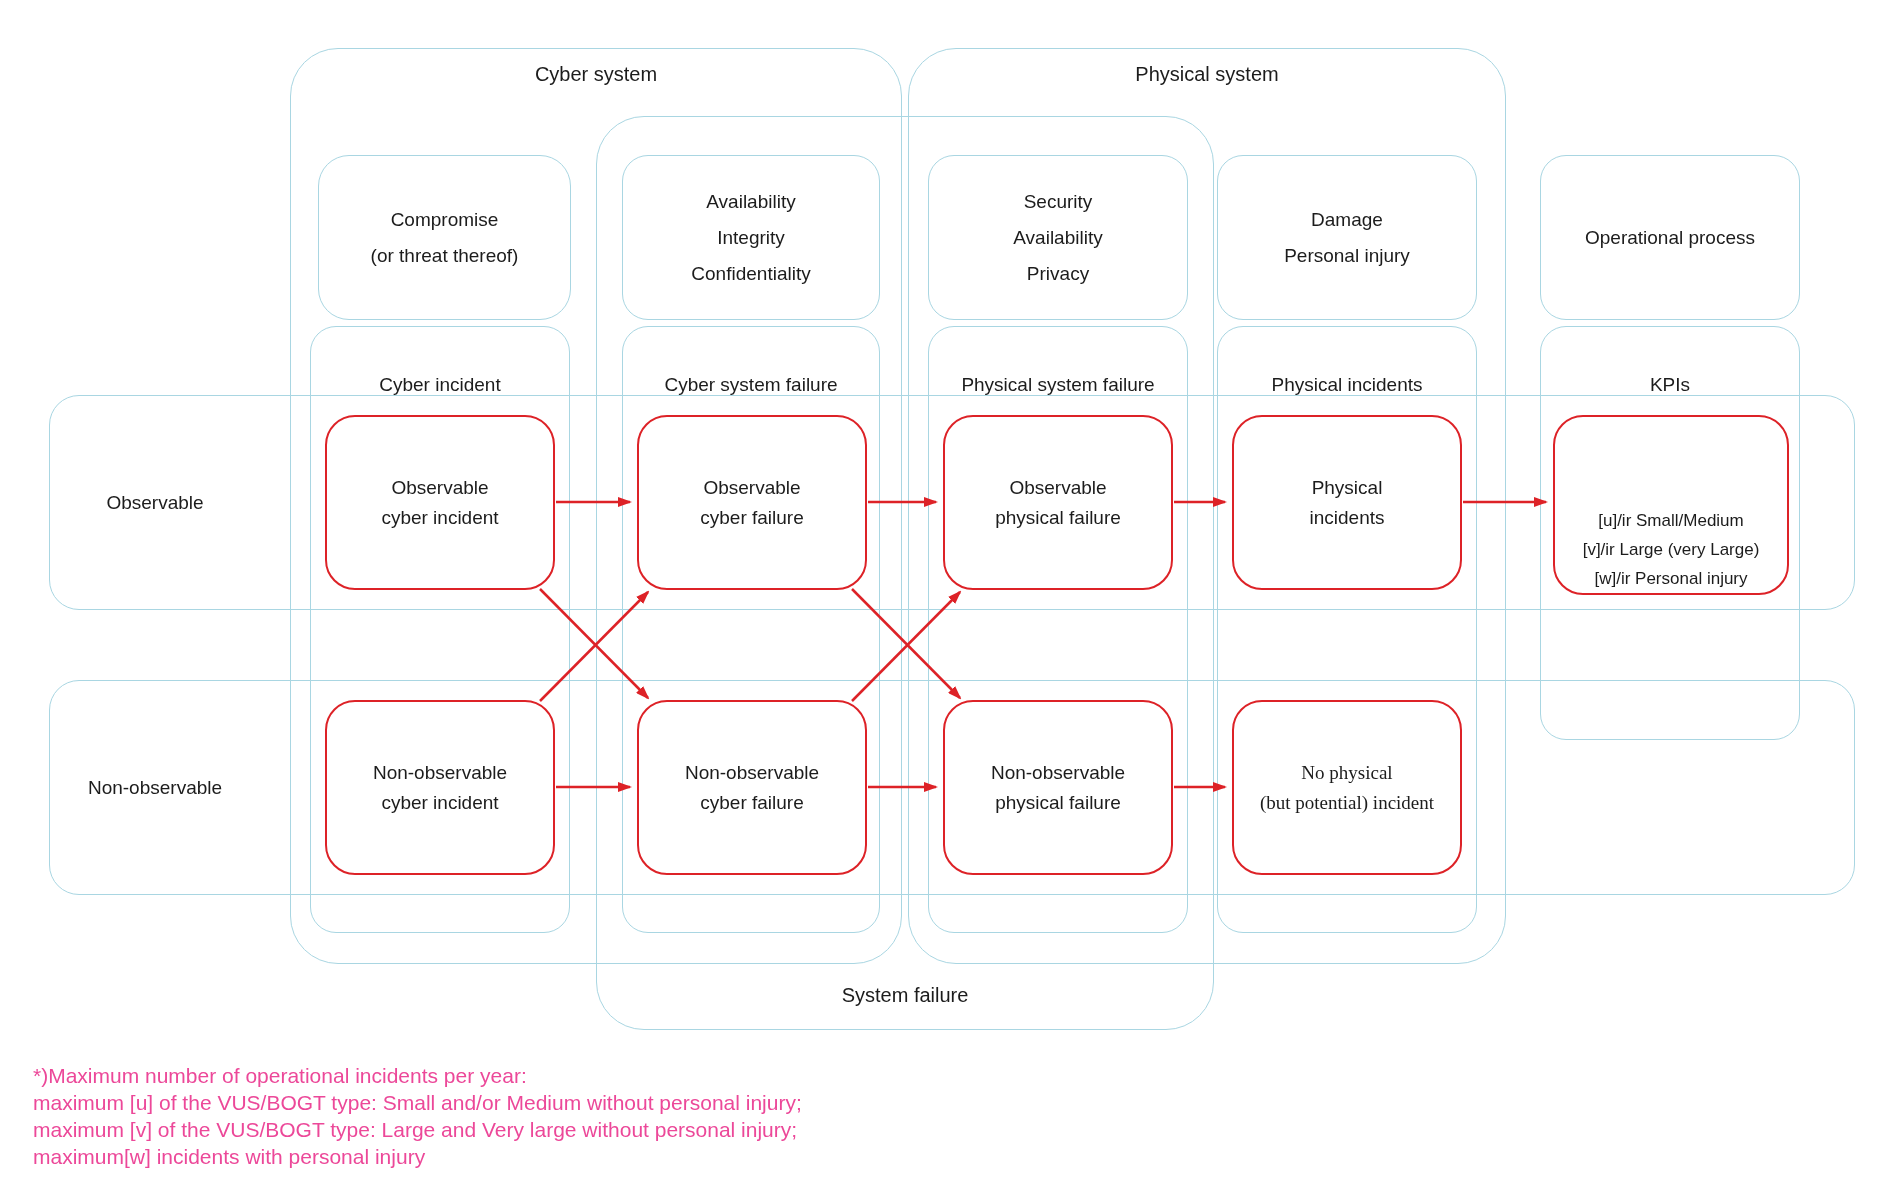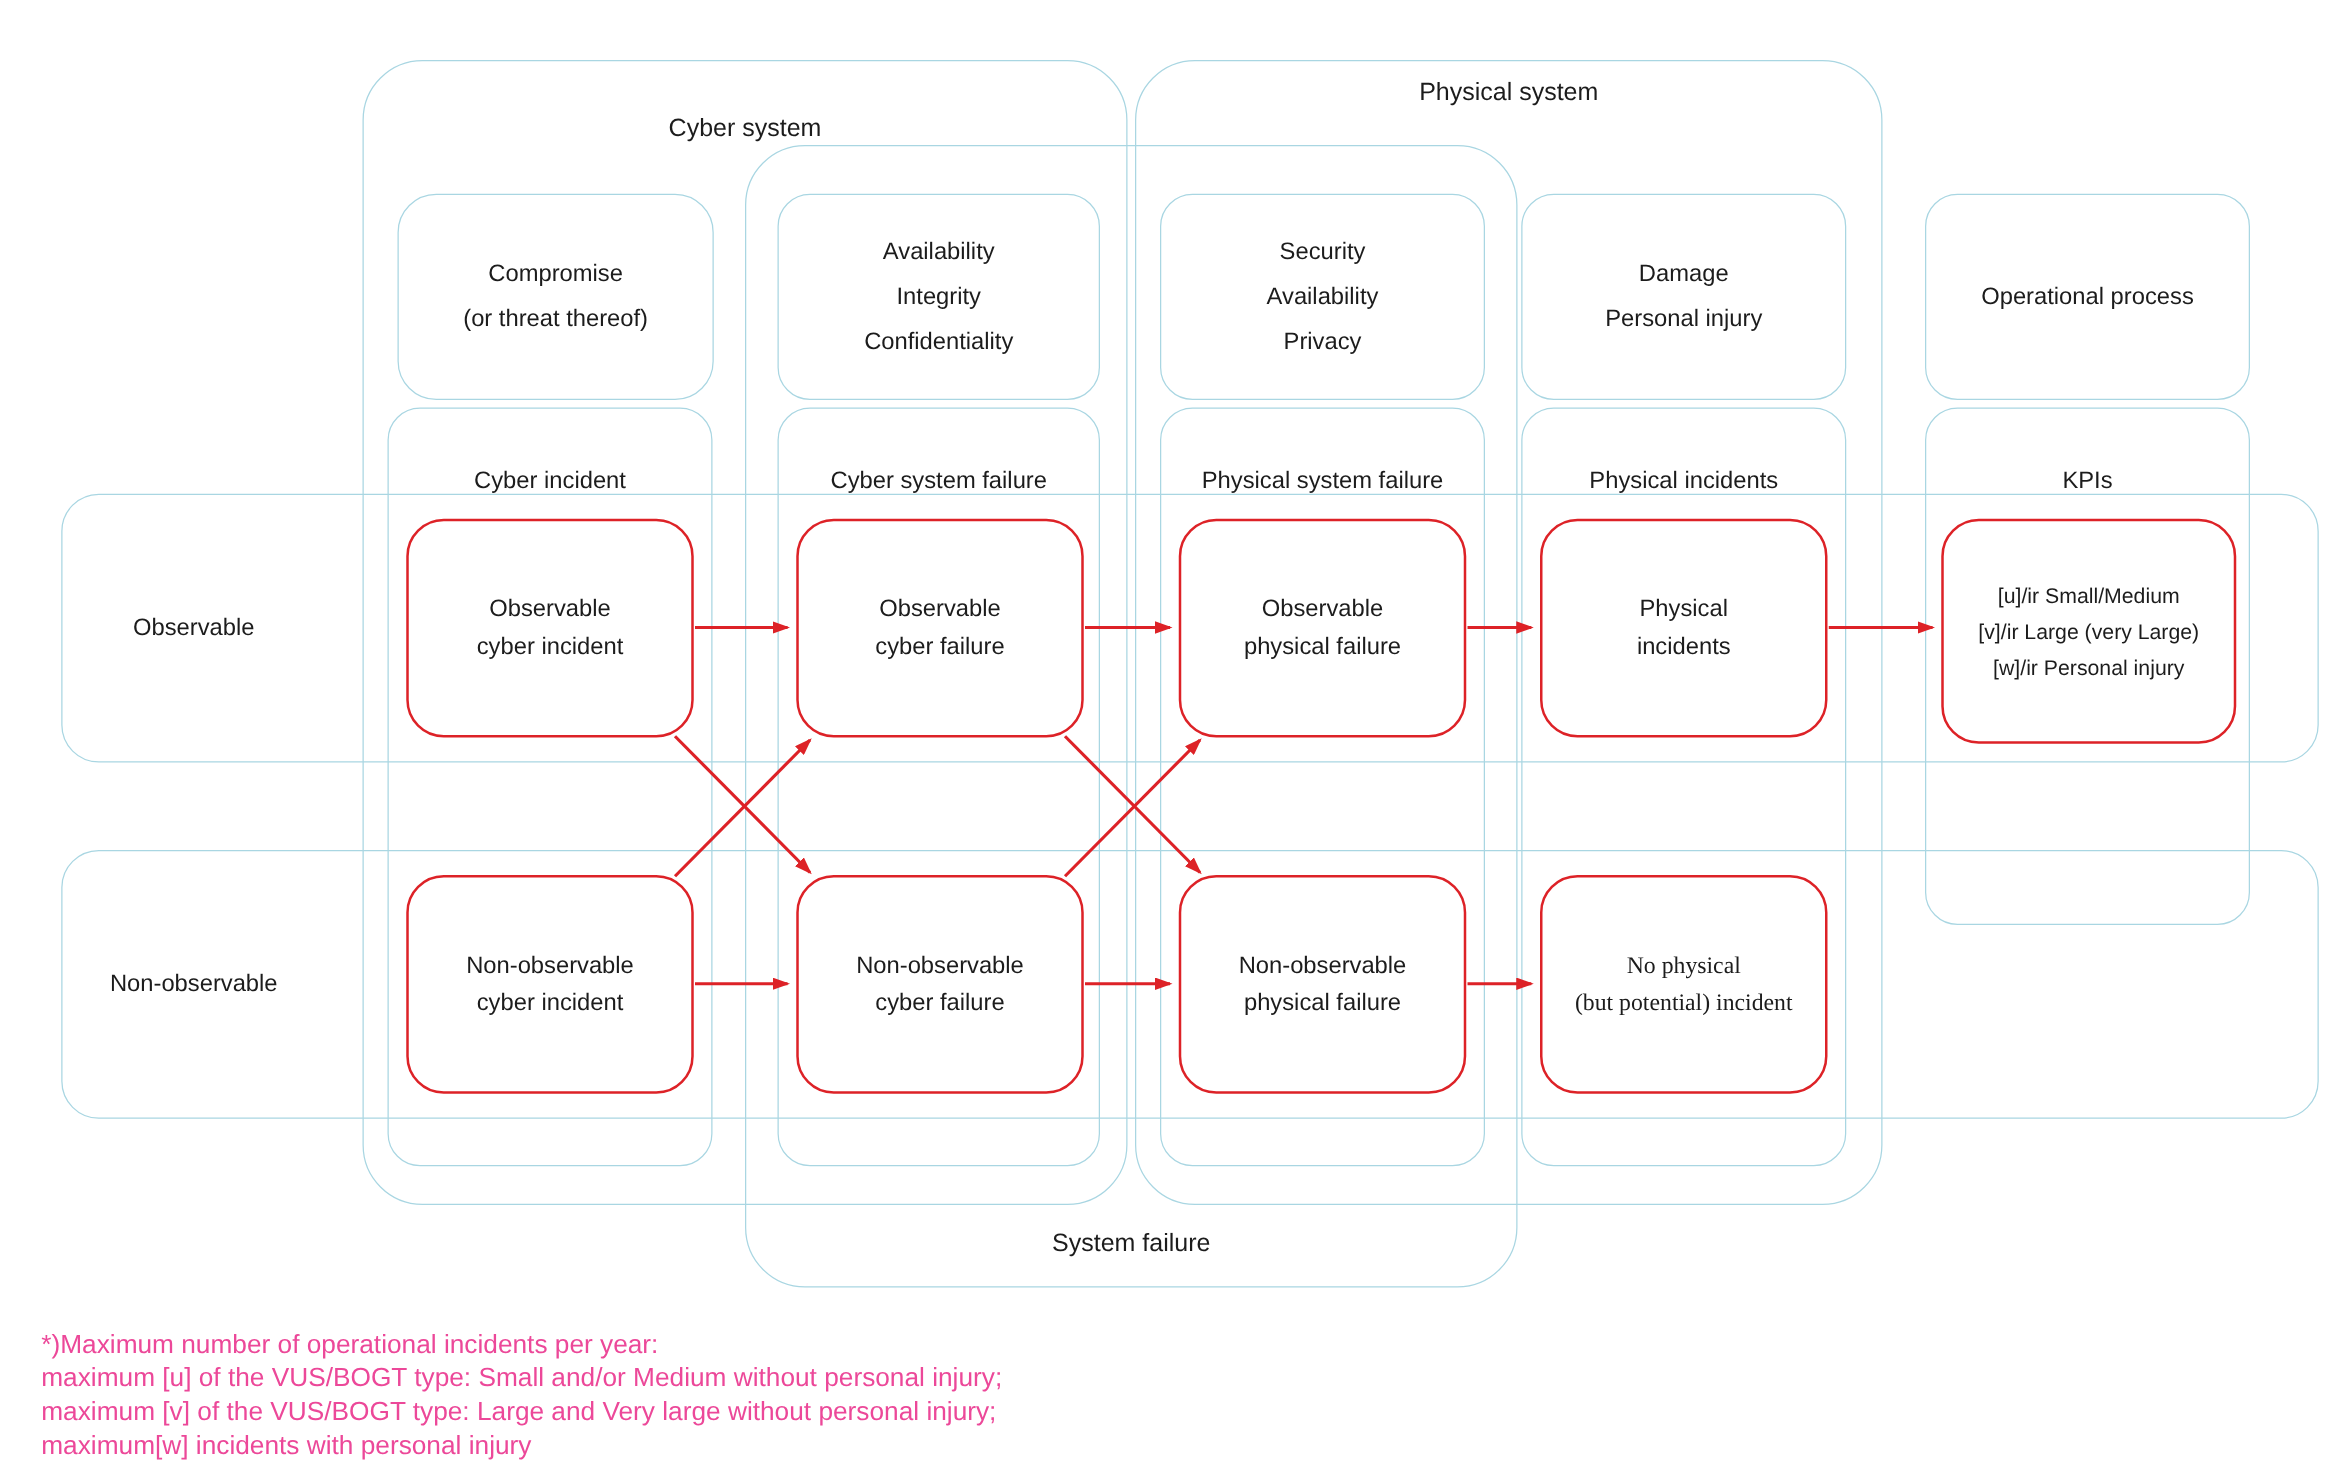--- a/index.html
+++ b/index.html
@@ -56,7 +56,7 @@
 <div class="canvas">
 
   <div class="bluebox group" style="left:290px;top:48px;width:612px;height:916px;">
-    <div class="group-label" style="top:14px;margin-top:29px;">Cyber system</div>
+    <div class="group-label" style="top:14px;">Cyber system</div>
   </div>
   <div class="bluebox group" style="left:908px;top:48px;width:598px;height:916px;">
     <div class="group-label" style="top:14px;">Physical system</div>

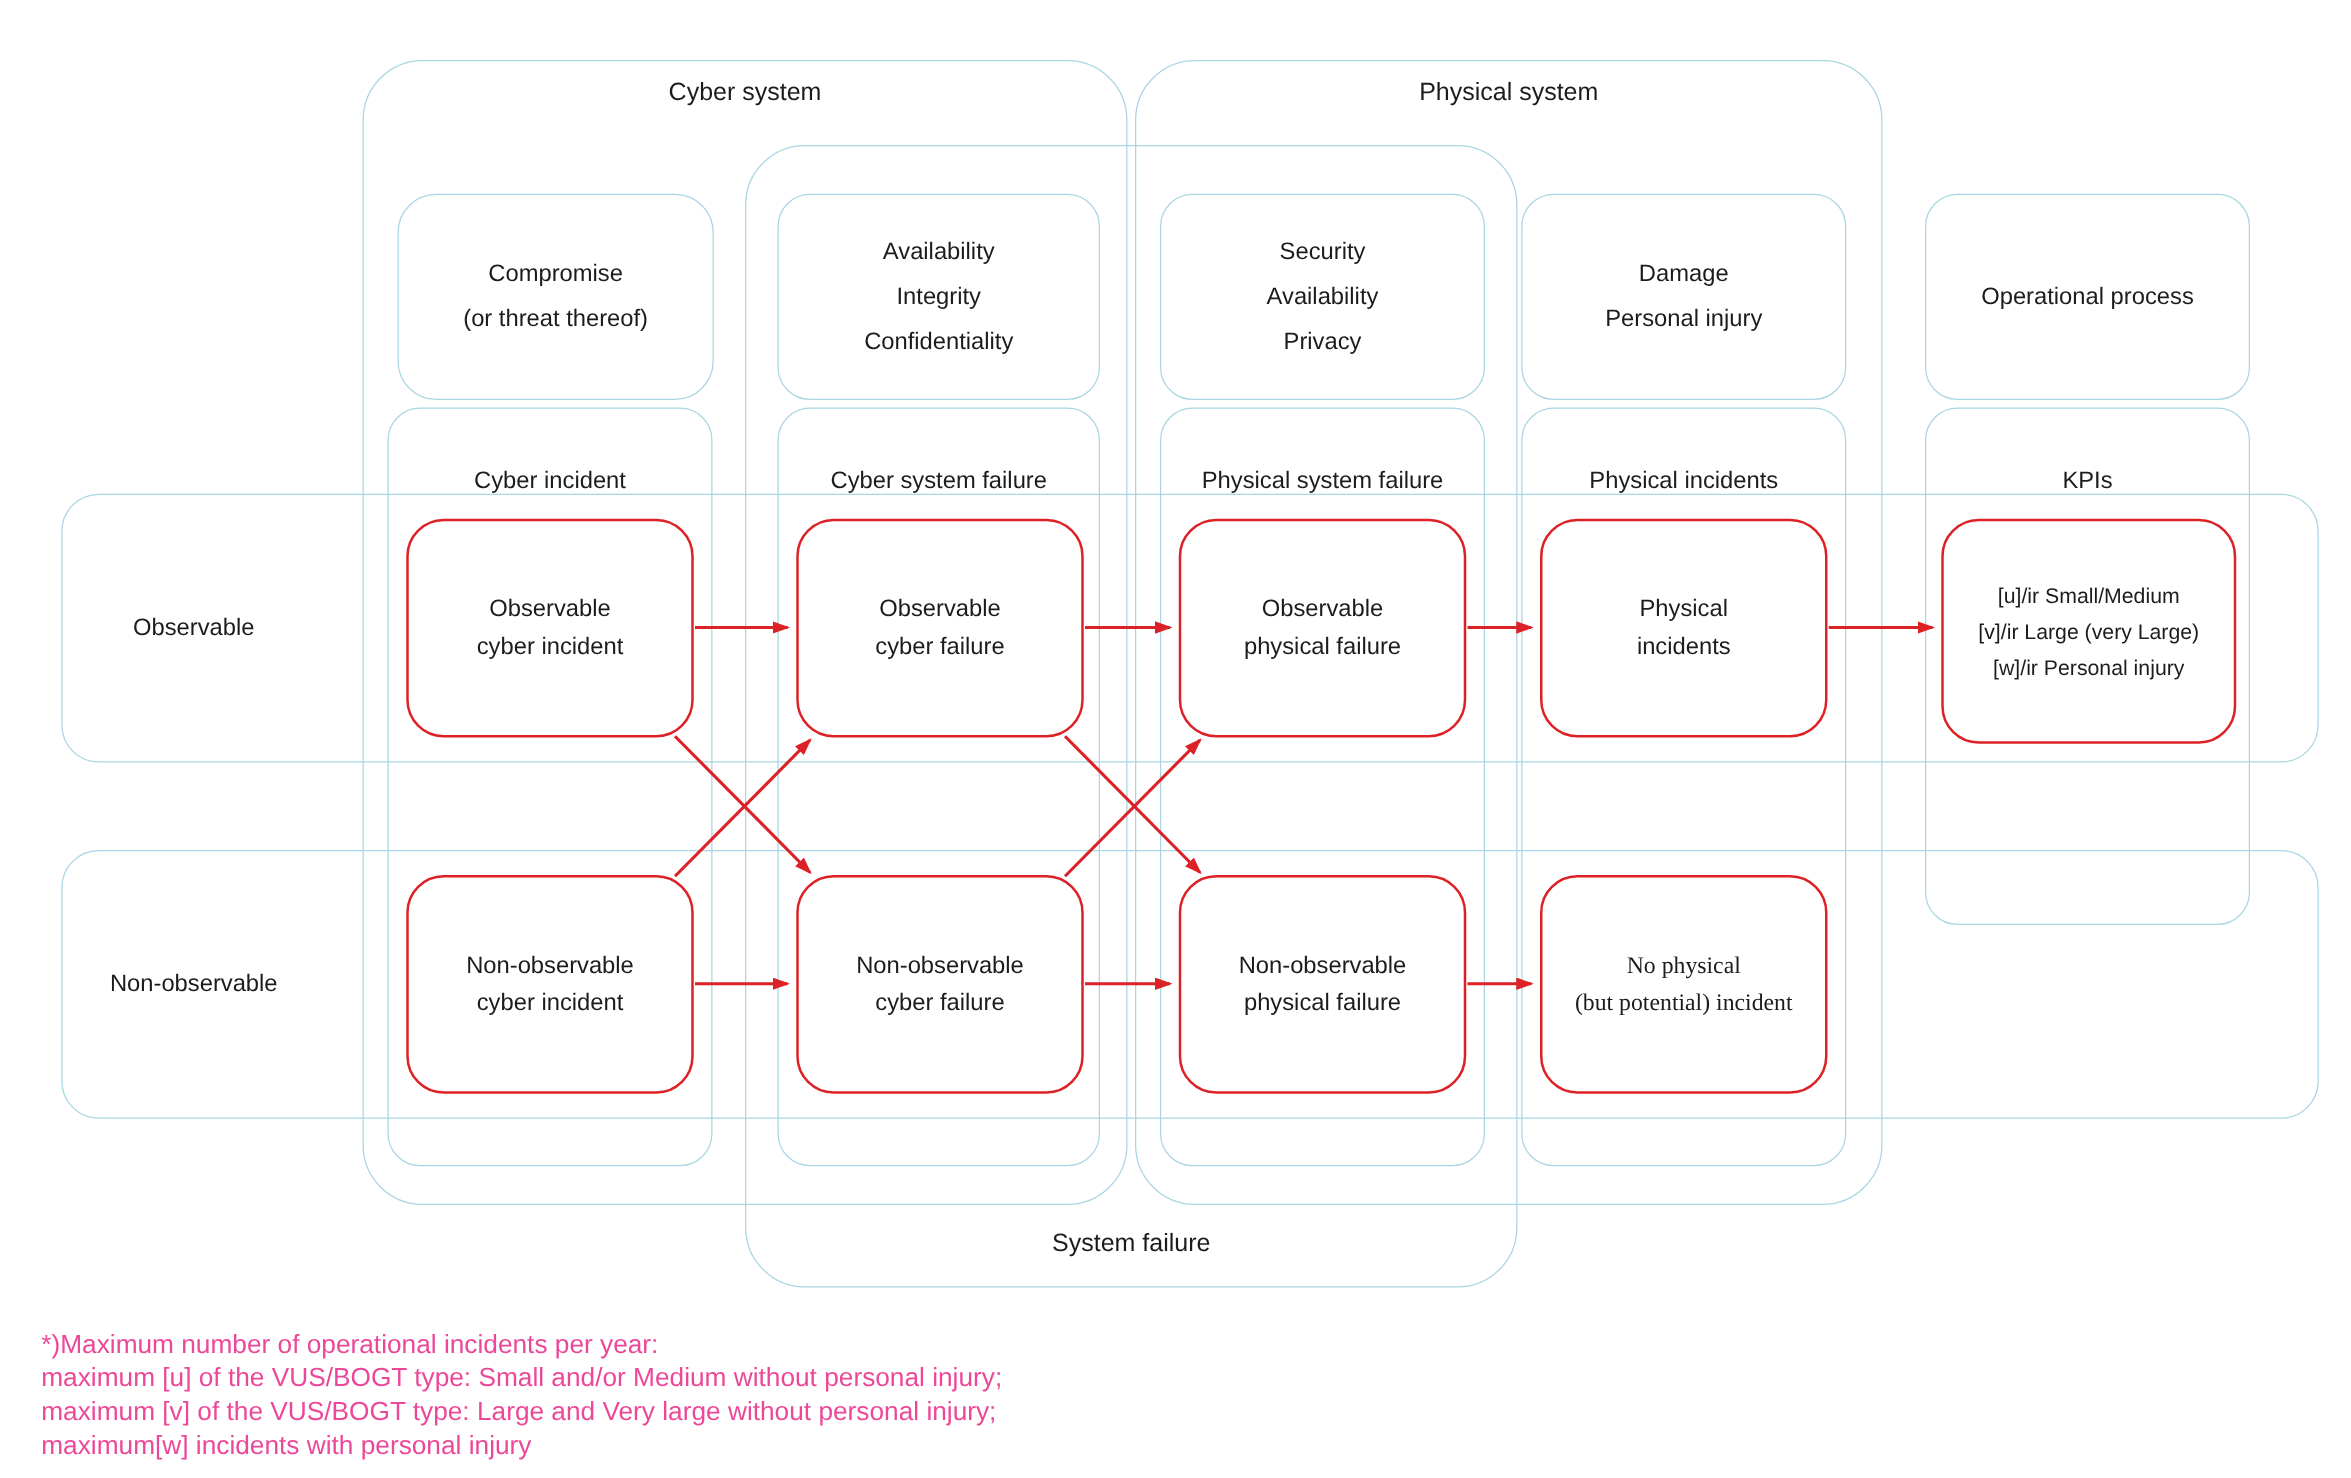--- a/index.html
+++ b/index.html
@@ -121,7 +121,7 @@
     <div class="nline">Physical</div>
     <div class="nline">incidents</div>
   </div>
-  <div class="node kpi" style="left:1553px;top:415px;width:236px;height:180px;">
+  <div class="node kpi" style="left:1553px;top:415px;width:236px;height:180px;justify-content:flex-end;">
     <div class="nline">[u]/ir Small/Medium</div>
     <div class="nline">[v]/ir Large (very Large)</div>
     <div class="nline">[w]/ir Personal injury</div>

